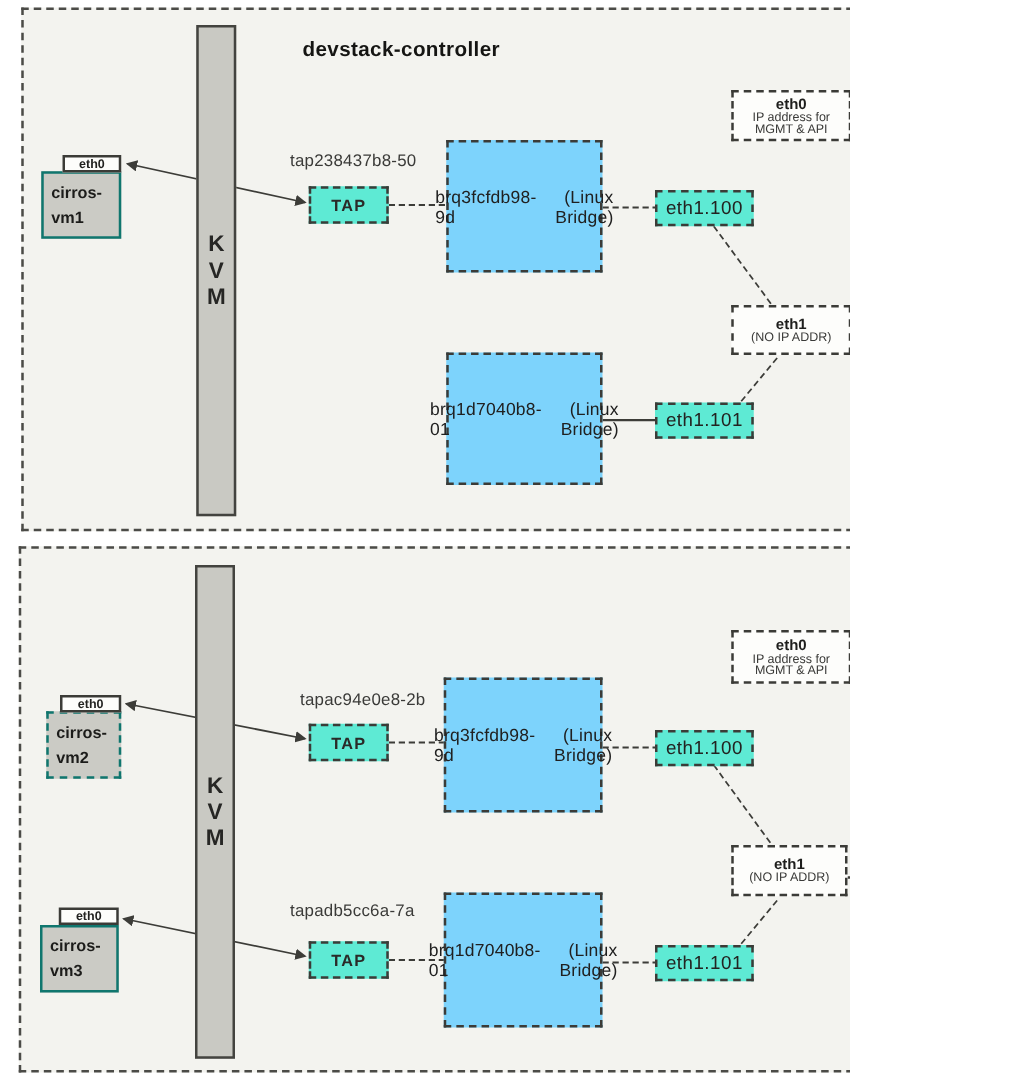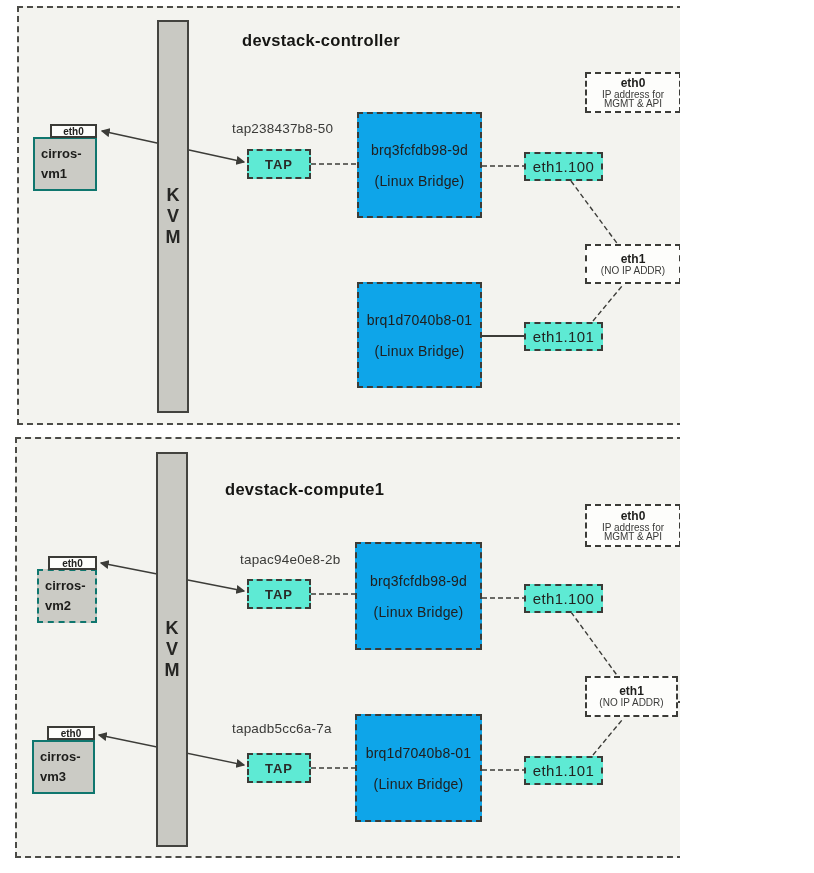--- a/index.html
+++ b/index.html
@@ -35,8 +35,8 @@
     font-weight:bold;font-size:13px;letter-spacing:1px;color:#2a2a28;
   }
   .bridge{
-    position:absolute;z-index:2;background:#0ea5e9;border:2px dashed #3b3b37;box-sizing:border-box;
-    display:flex;flex-direction:column;align-items:center;justify-content:center;gap:15px;
+    position:absolute;z-index:2;background:#7dd3fc;border:2px dashed #3b3b37;box-sizing:border-box;
+    display:flex;align-items:center;justify-content:center;gap:15px;
   }
   .bridge .bname{font-size:14px;color:#202020;letter-spacing:.2px;}
   .bridge .bkind{font-size:14px;color:#202020;letter-spacing:.2px;text-align:right;}

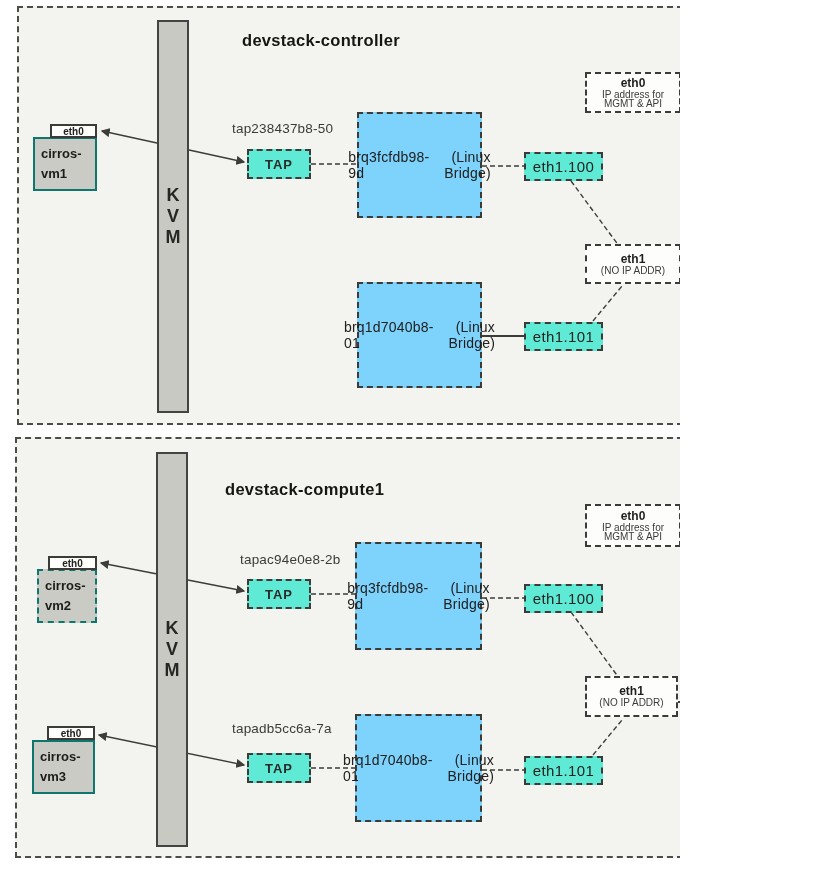--- a/index.html
+++ b/index.html
@@ -133,7 +133,6 @@
     <div class="edesc">(NO IP ADDR)</div>
   </div>
 
-  <div class="host-title" style="left:225px;top:480px">devstack-compute1</div>
 
   <div class="kvm" style="left:156px;top:452px;width:32px;height:395px">
     <span>K</span>

